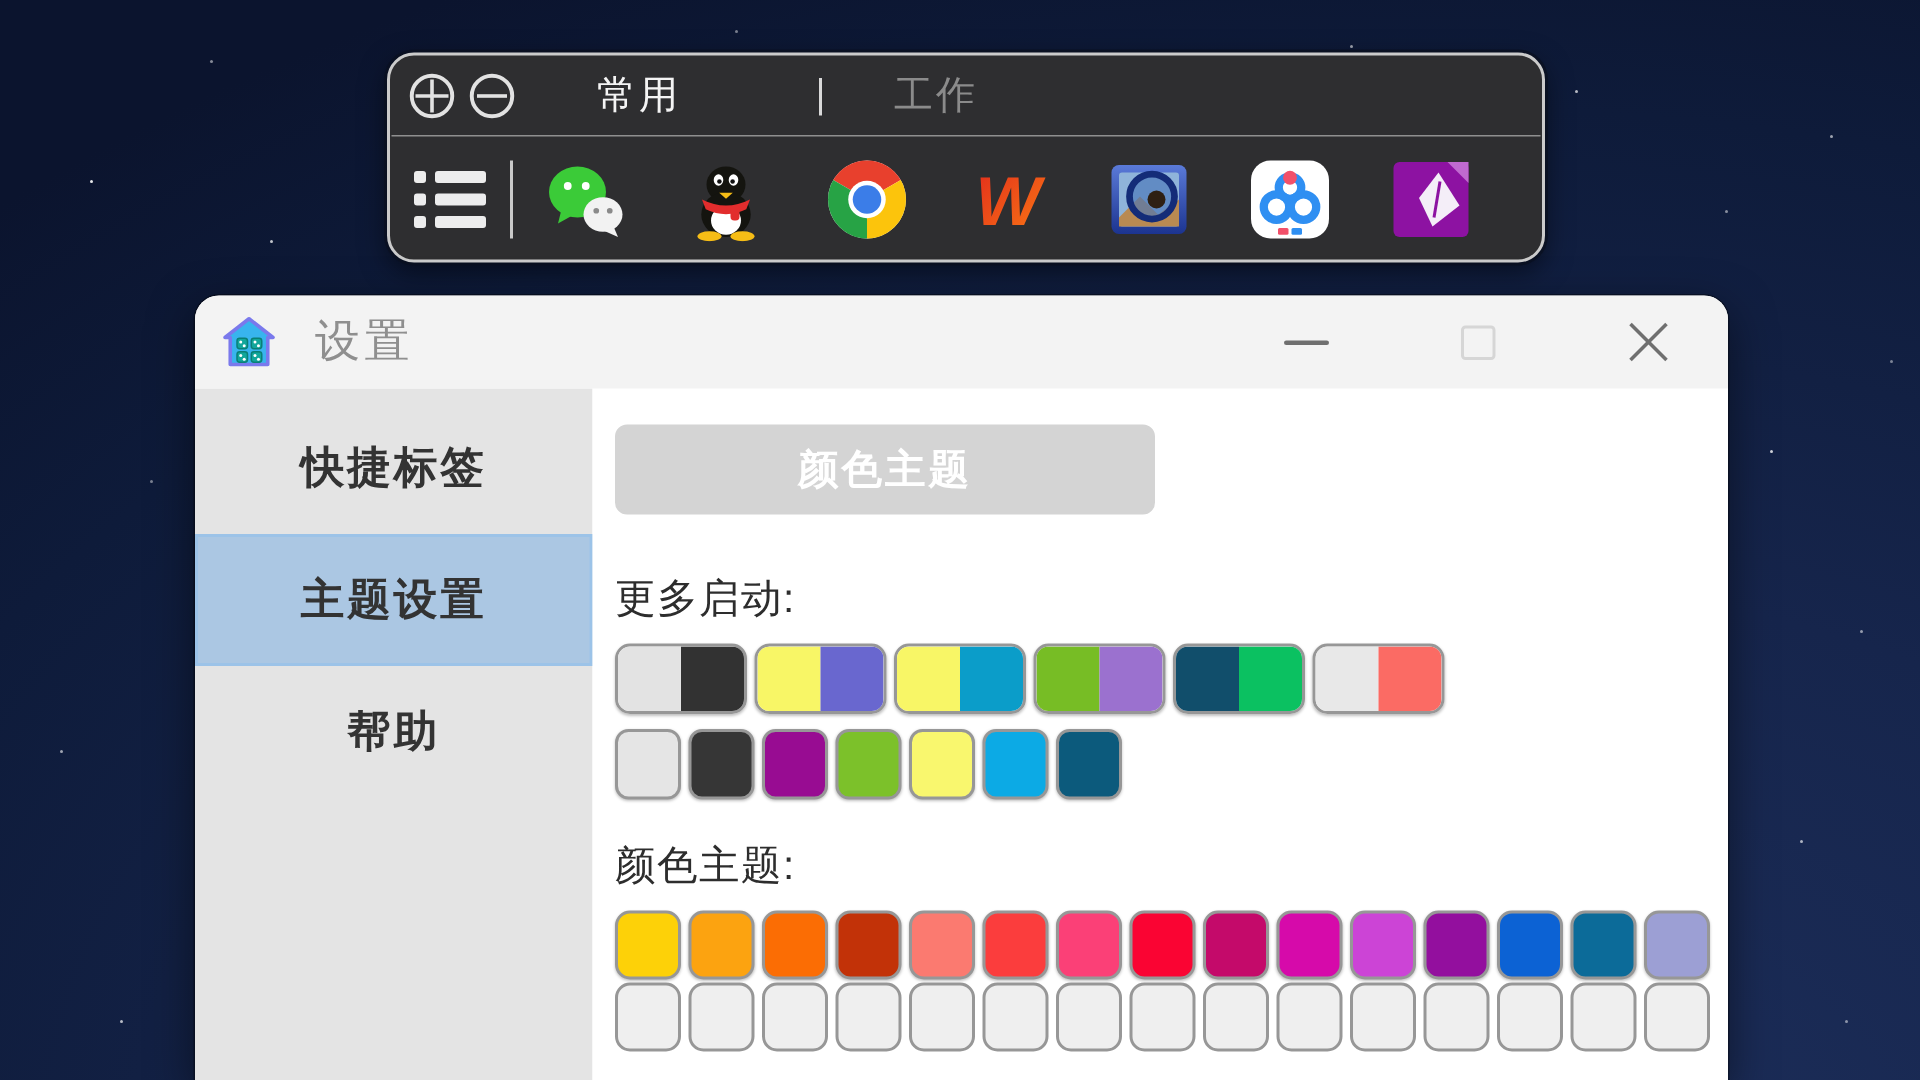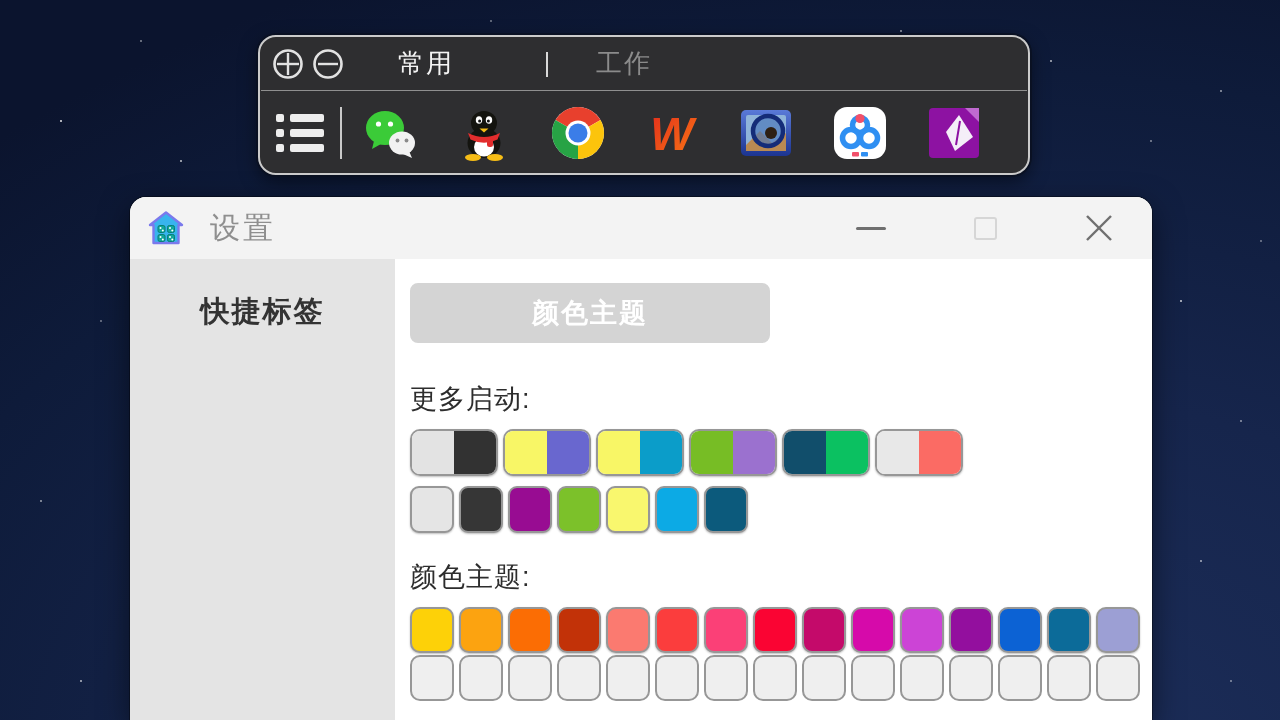--- a/index.html
+++ b/index.html
@@ -270,6 +270,7 @@
     <div class="win-body">
       <div class="sidebar" id="sidebar">
           <div class="side-item">快捷标签</div>
+          <div class="side-item selected">主题设置</div>
         </div>
       <div class="content">
         <div class="theme-tabs" id="themeTabs">

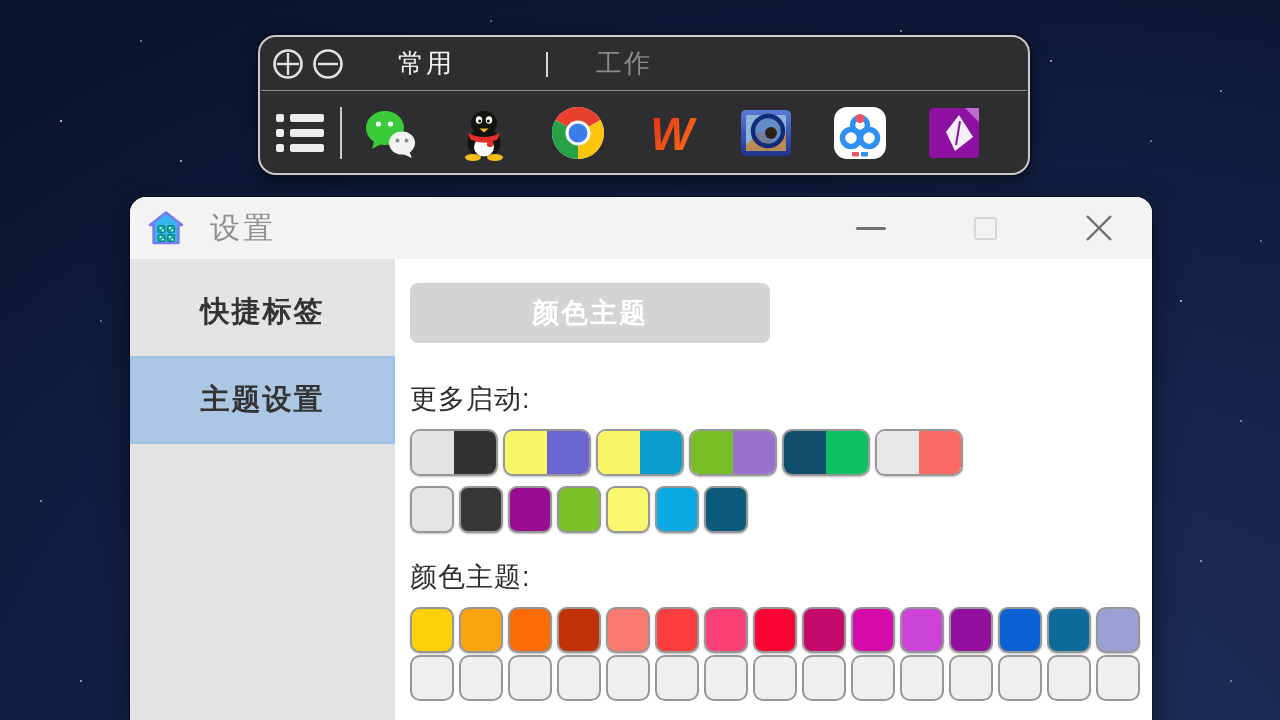--- a/index.html
+++ b/index.html
@@ -271,6 +271,7 @@
       <div class="sidebar" id="sidebar">
           <div class="side-item">快捷标签</div>
           <div class="side-item selected">主题设置</div>
+          <div class="side-item">帮助</div>
         </div>
       <div class="content">
         <div class="theme-tabs" id="themeTabs">

